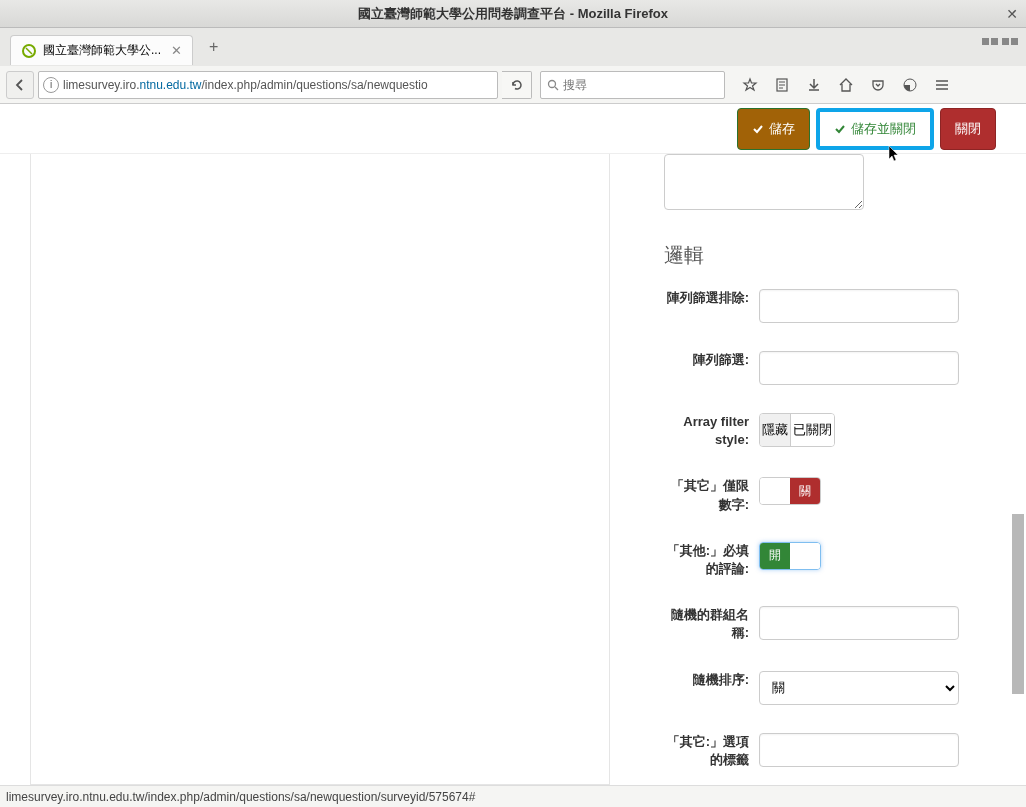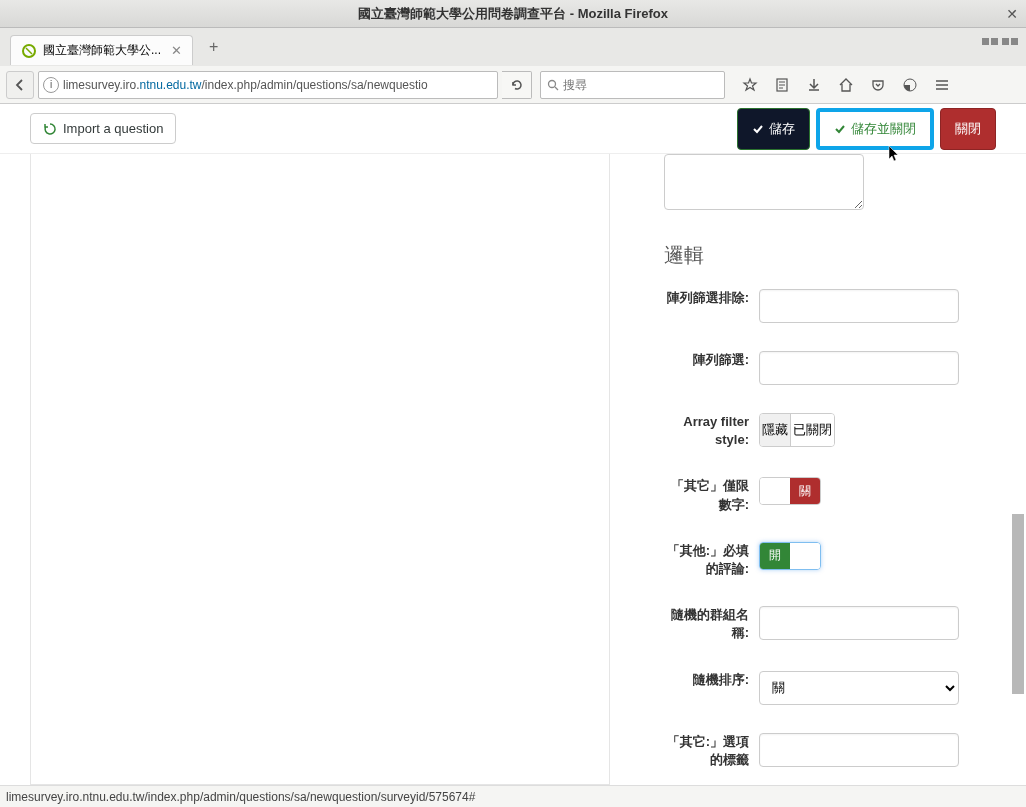--- a/index.html
+++ b/index.html
@@ -168,13 +168,6 @@
 
 <div class="content">
   <div class="page-toolbar">
-    <div class="import-btn">
-      <svg viewBox="0 0 14 14">
-          <path d="M7 2 A5 5 0 1 1 2.5 5" fill="none" stroke="#328637" stroke-width="1.5"></path>
-          <path d="M2 2 L2 5 L5 5" fill="none" stroke="#328637" stroke-width="1.5"></path>
-        </svg>
-      <span>Import a question</span>
-    </div>
     <div class="page-toolbar-right">
       <div class="btn btn-green">
         <svg width="12" height="12" viewBox="0 0 12 12">

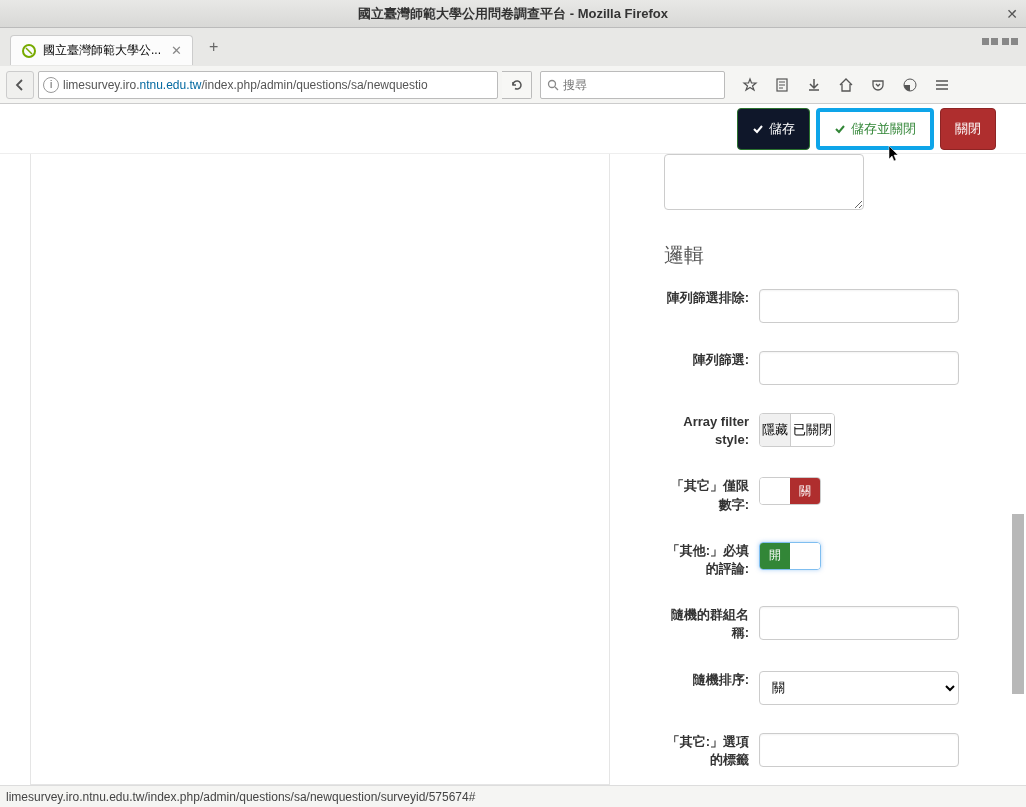--- a/index.html
+++ b/index.html
@@ -36,7 +36,7 @@
     .import-btn svg { width: 14px; height: 14px; }
     .page-toolbar-right { margin-left: auto; display: flex; gap: 6px; }
     .btn { border-radius: 4px; padding: 8px 14px; font-size: 13px; display: flex; align-items: center; gap: 5px; cursor: pointer; }
-    .btn-green { background: #0f172a; color: #fff; border: 1px solid #2a722e; }
+    .btn-green { background: #a16207; color: #fff; border: 1px solid #2a722e; }
     .btn-gray { background: #fff; color: #328637; border: 4px solid #0ea5e9; }
     .btn-red { background: #af2e2e; color: #fff; border: 1px solid #8d2424; }
     

